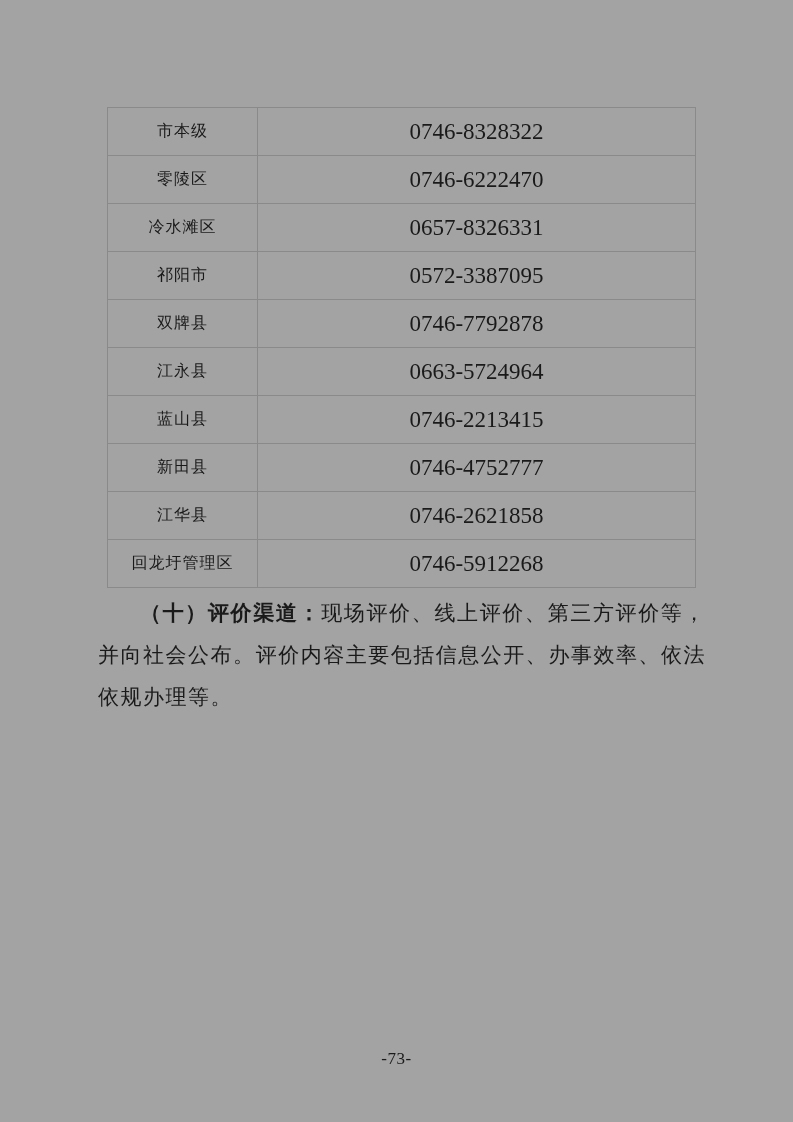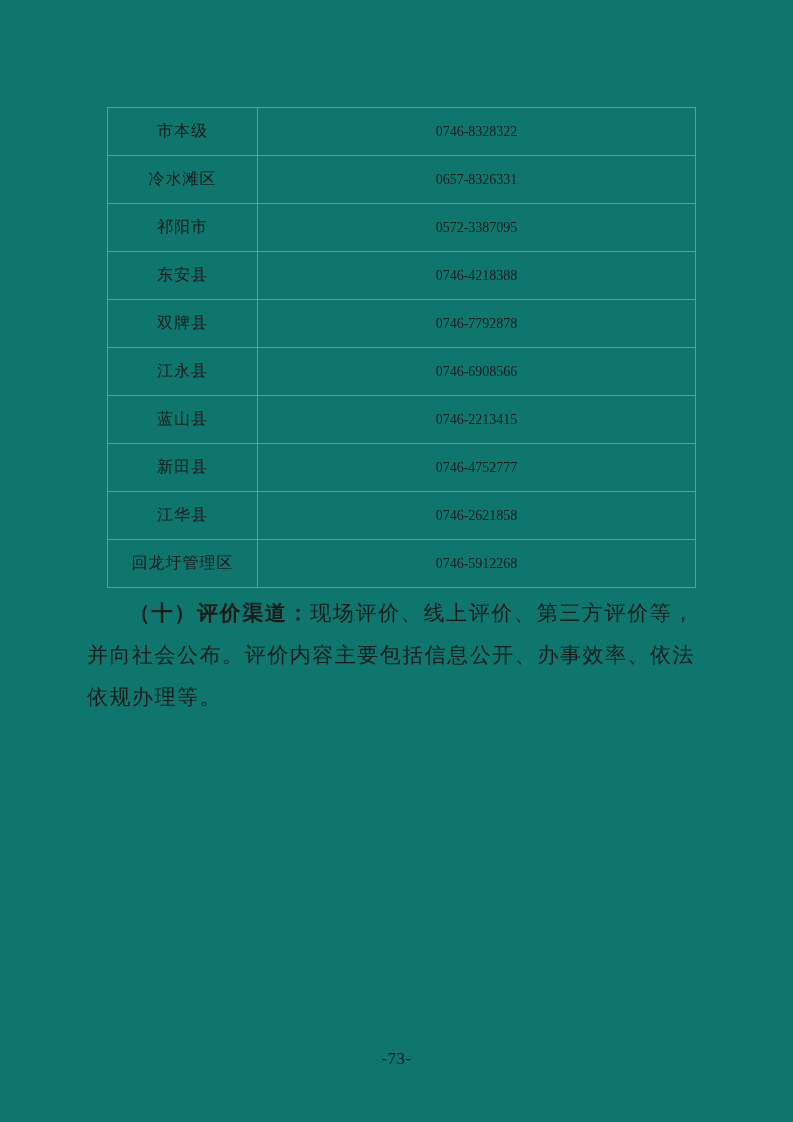--- a/index.html
+++ b/index.html
@@ -8,7 +8,7 @@
     position: relative;
     width: 793px;
     height: 1122px;
-    background: #0f766e;
+    background: #a3a3a3;
     font-family: "Liberation Serif", "DejaVu Serif", serif;
     color: #1a1a1a;
     overflow: hidden;

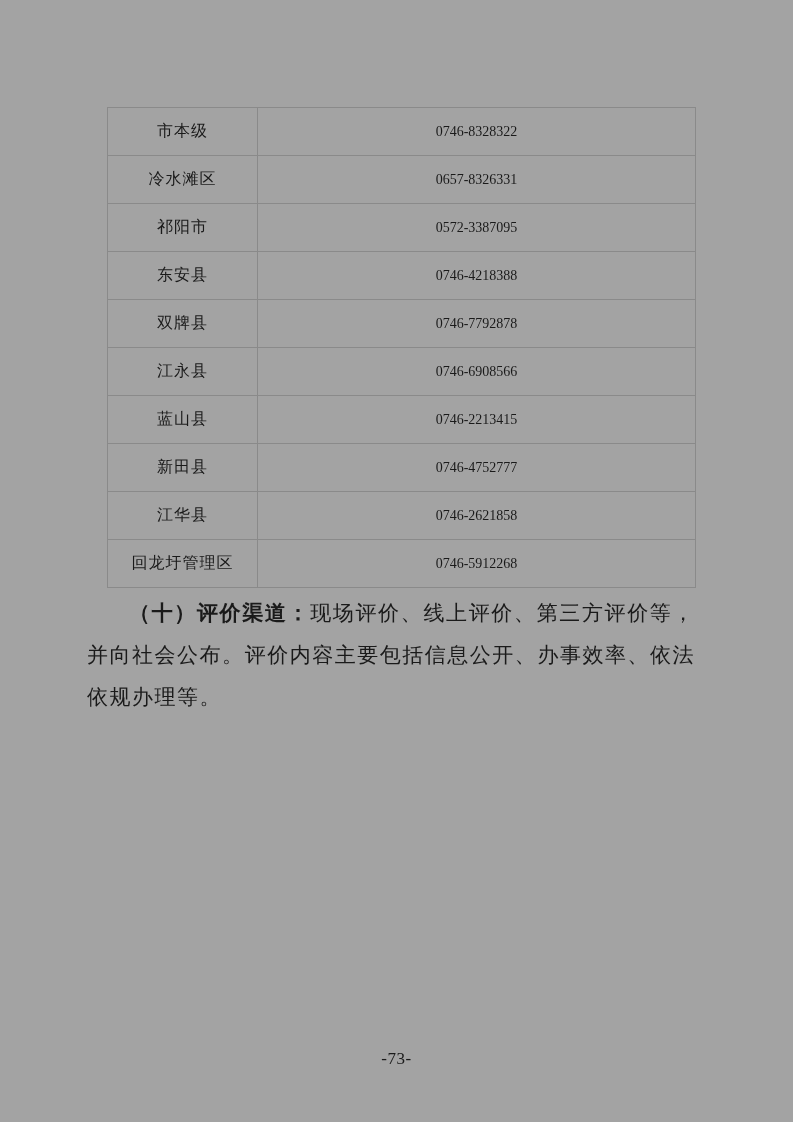--- a/index.html
+++ b/index.html
@@ -34,7 +34,7 @@
     letter-spacing: 1px;
   }
   .phone-table td.phone {
-    font-size: 14px;
+    font-size: 23px;
   }
   .para {
     position: absolute;

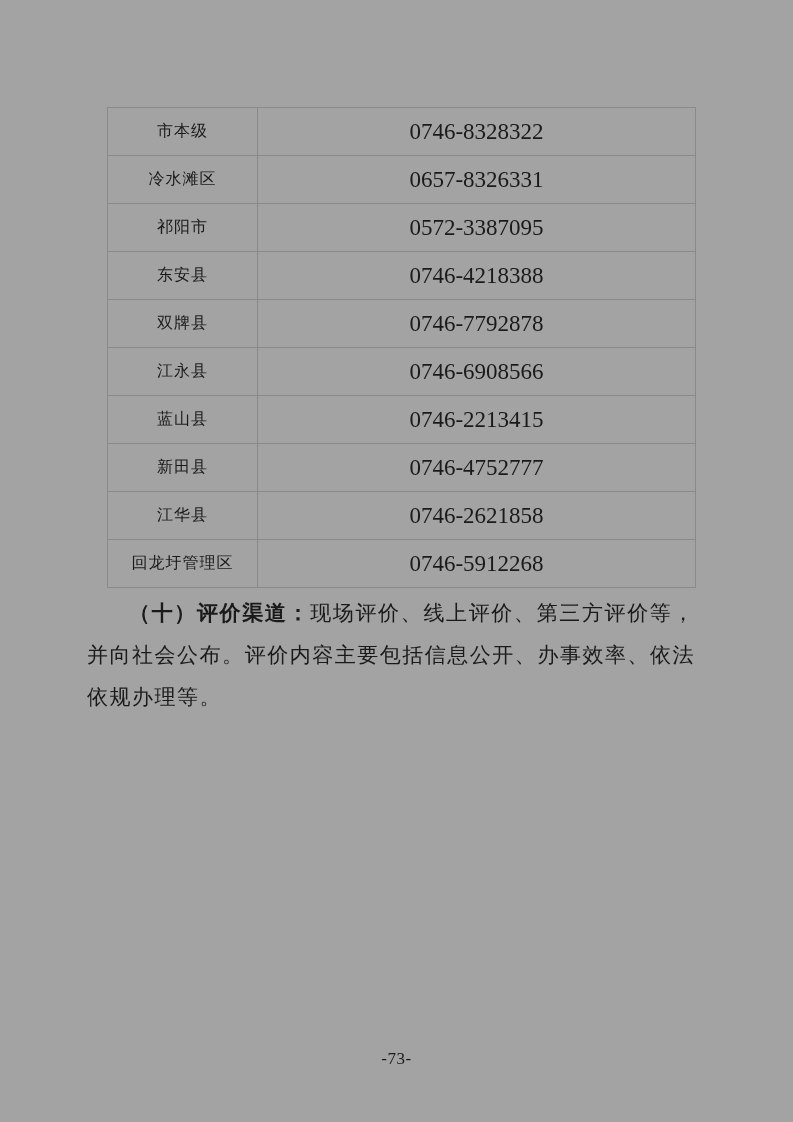--- a/index.html
+++ b/index.html
@@ -77,6 +77,10 @@
           <td class="phone">0746-8328322</td>
         </tr>
         <tr>
+          <td class="region">零陵区</td>
+          <td class="phone">0746-6222470</td>
+        </tr>
+        <tr>
           <td class="region">冷水滩区</td>
           <td class="phone">0657-8326331</td>
         </tr>

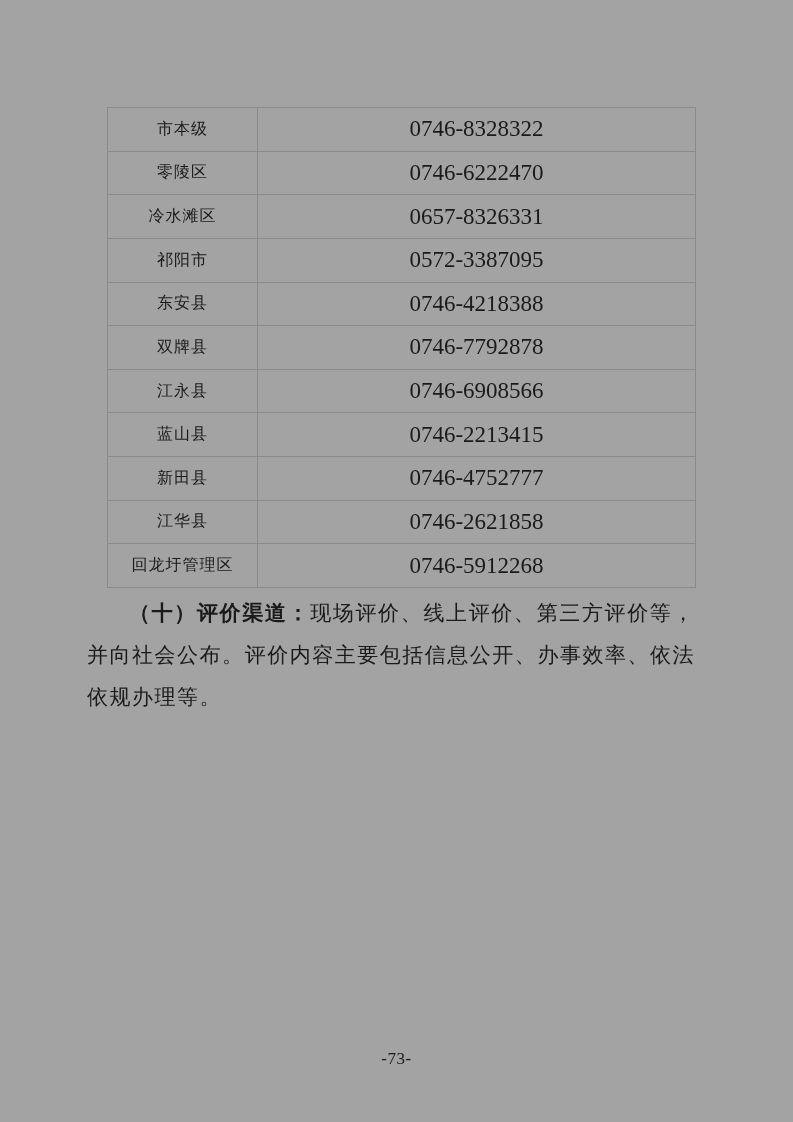--- a/index.html
+++ b/index.html
@@ -89,10 +89,6 @@
           <td class="phone">0572-3387095</td>
         </tr>
         <tr>
-          <td class="region">东安县</td>
-          <td class="phone">0746-4218388</td>
-        </tr>
-        <tr>
           <td class="region">双牌县</td>
           <td class="phone">0746-7792878</td>
         </tr>

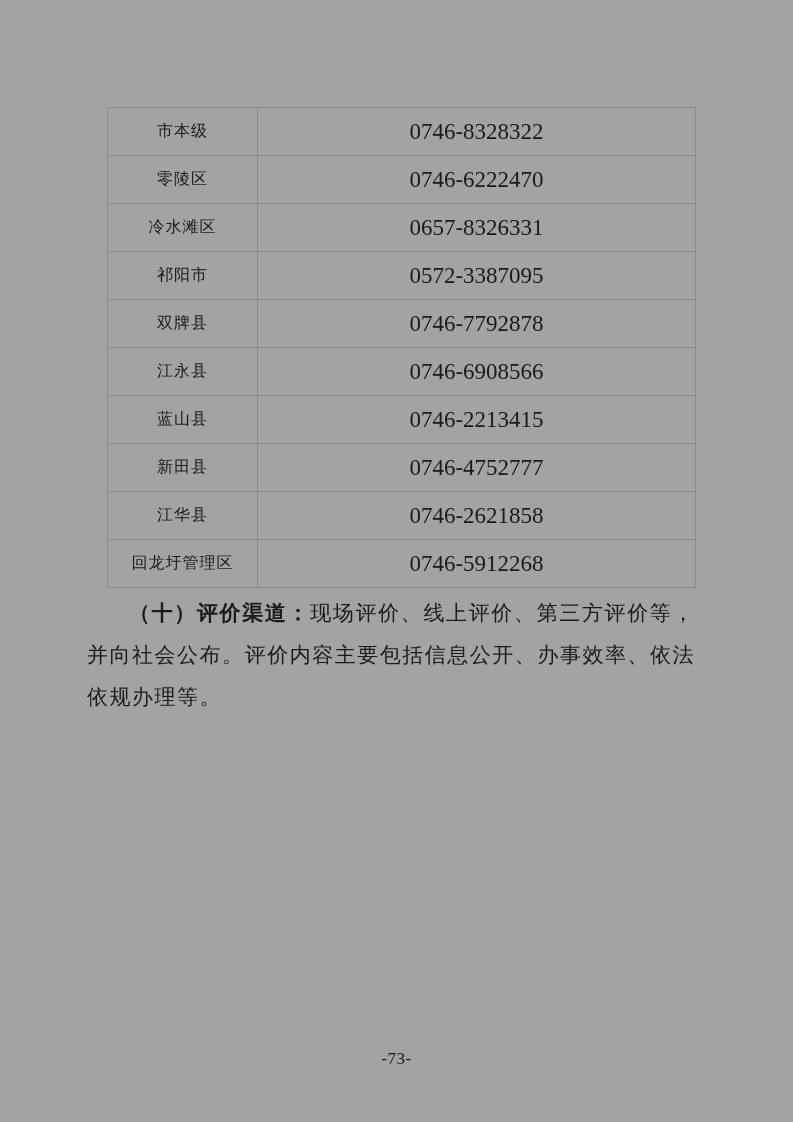--- a/index.html
+++ b/index.html
@@ -94,7 +94,7 @@
         </tr>
         <tr>
           <td class="region">江永县</td>
-          <td class="phone">0746-6908566</td>
+          <td class="phone">0663-5724964</td>
         </tr>
         <tr>
           <td class="region">蓝山县</td>

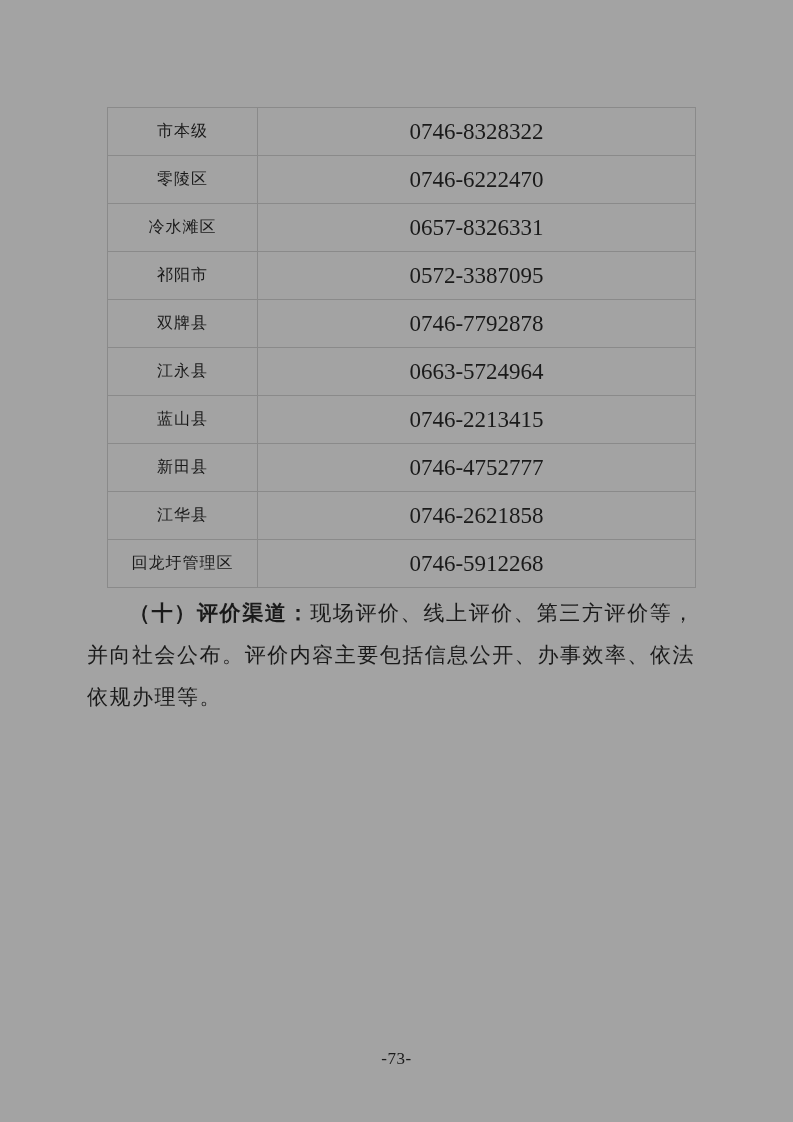--- a/index.html
+++ b/index.html
@@ -38,7 +38,7 @@
   }
   .para {
     position: absolute;
-    left: 87px;
+    left: 98px;
     top: 592px;
     width: 608px;
     margin: 0;

